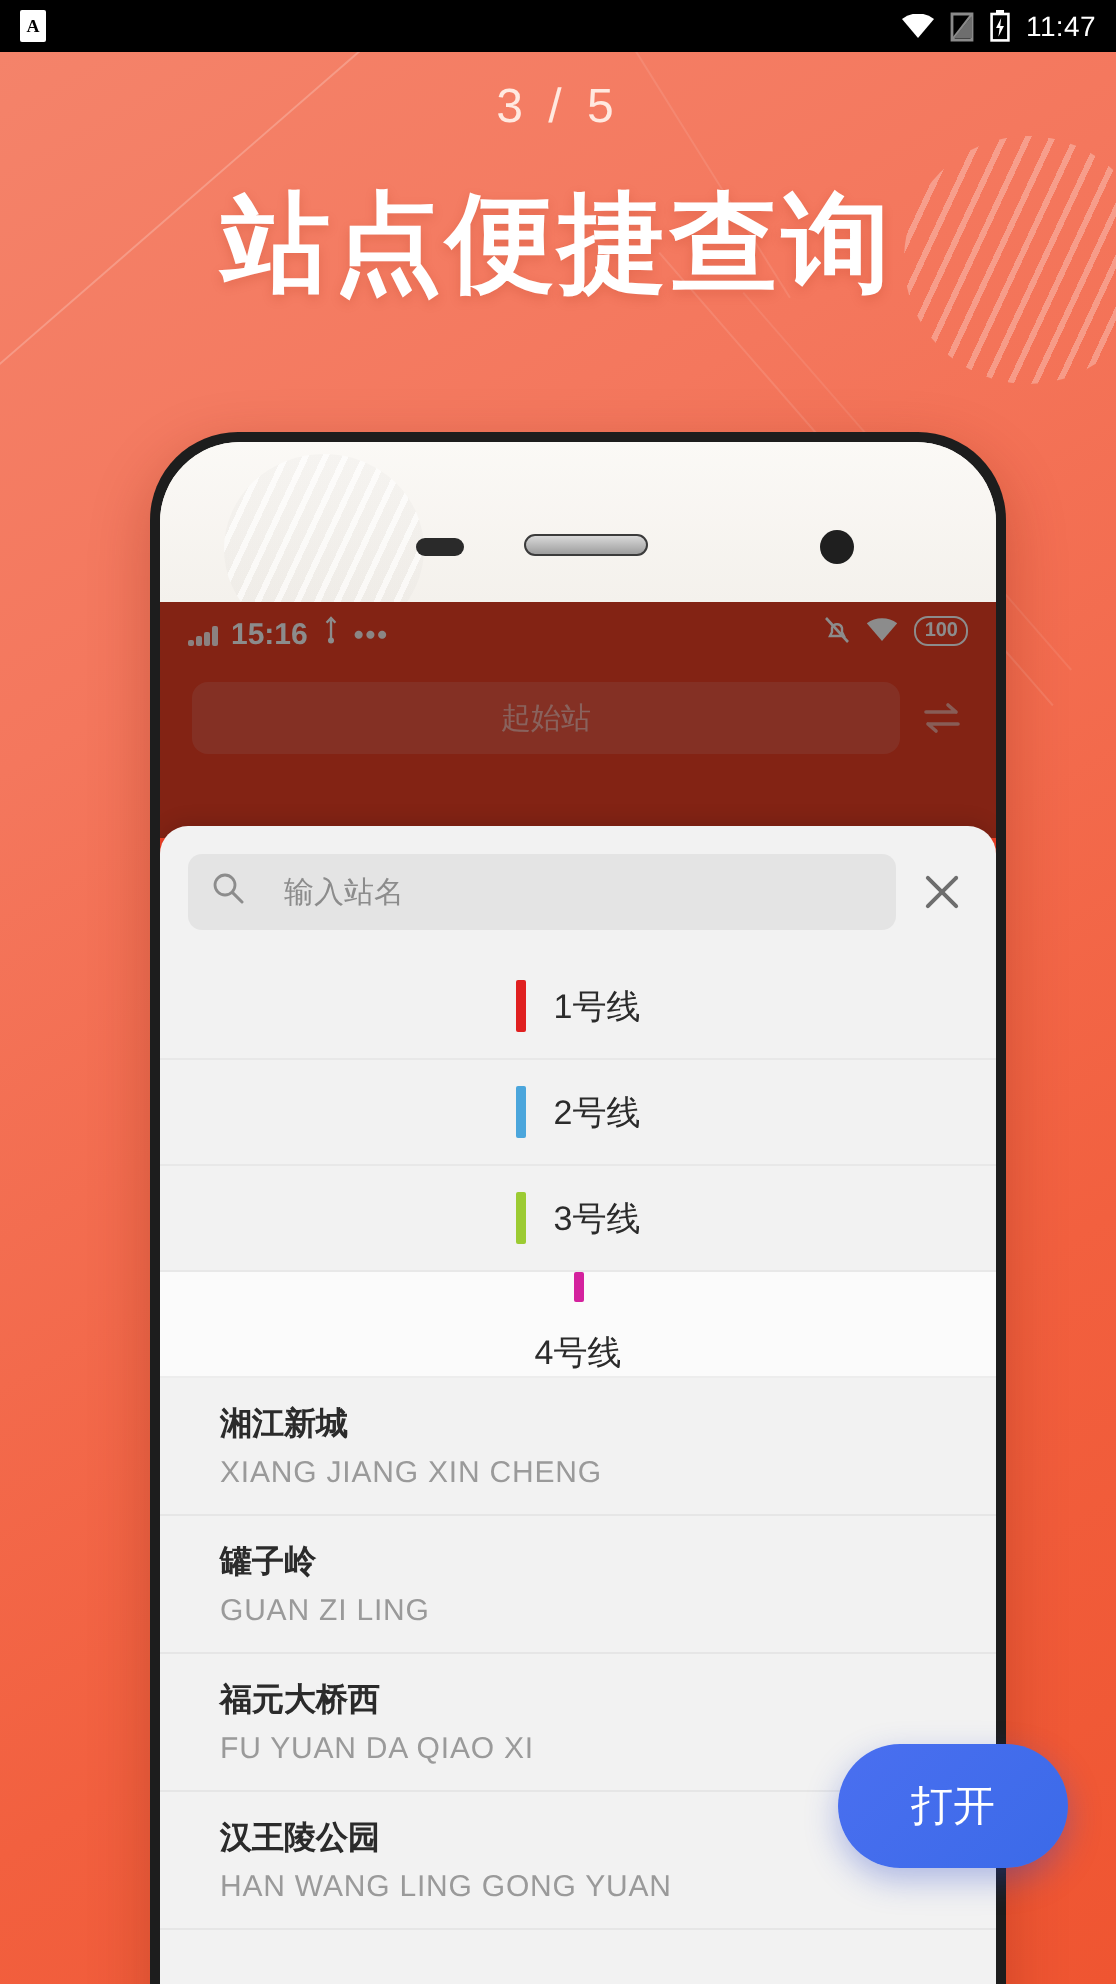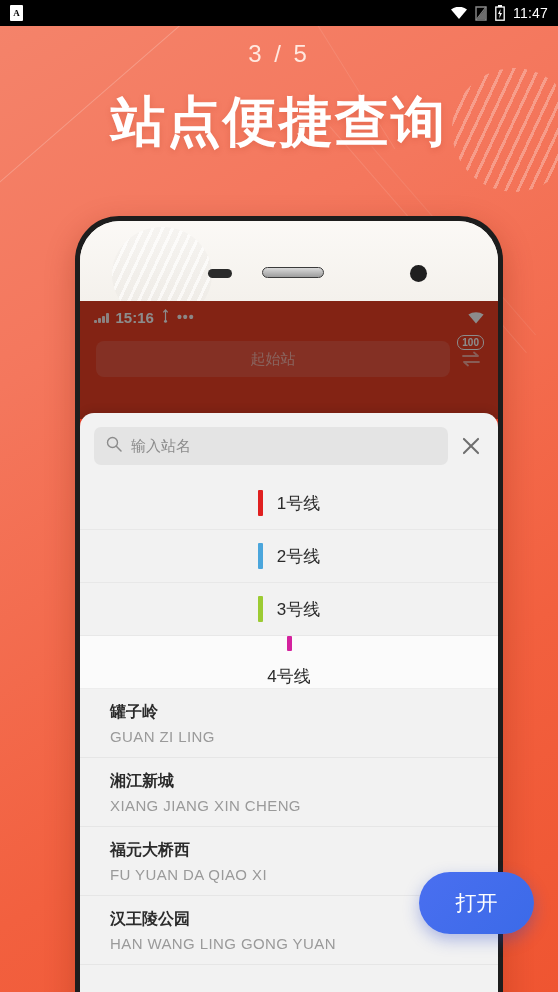--- a/index.html
+++ b/index.html
@@ -117,7 +117,7 @@
   .bars i:nth-child(1){height:3px;} .bars i:nth-child(2){height:5px;}
   .bars i:nth-child(3){height:7px;} .bars i:nth-child(4){height:10px;}
   .dots3{ letter-spacing:1px; font-size:14px; opacity:.95; font-weight:bold;}
-  .app-status-right{ margin-left:auto; display:flex; align-items:flex-end; gap:8px;flex-direction:column;}
+  .app-status-right{ margin-left:auto; display:flex; align-items:flex-start; gap:8px;}
   .batt-pill{
     border:1.6px solid #fff; border-radius:7px; padding:0 4px; font-size:10px;
     line-height:13px; height:15px; font-weight:bold;

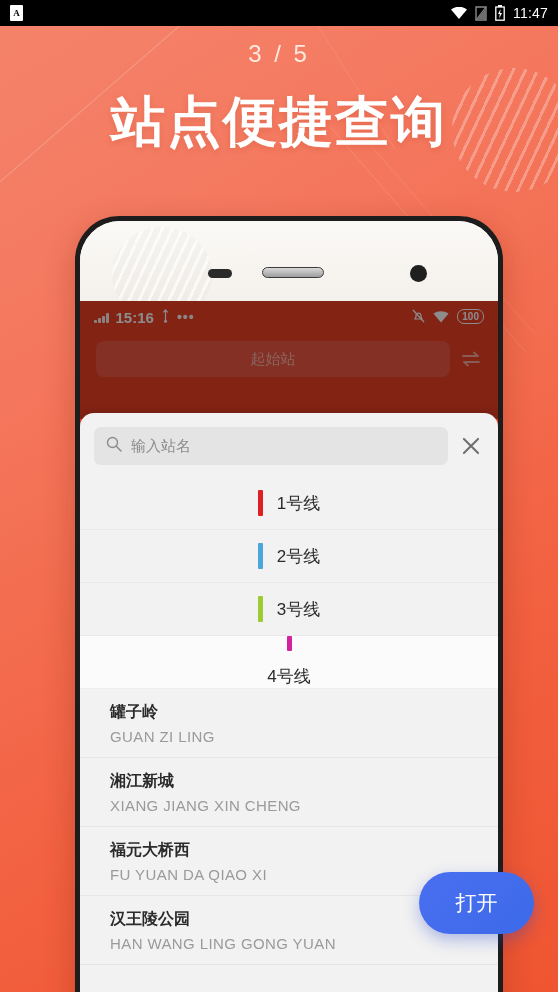--- a/index.html
+++ b/index.html
@@ -150,7 +150,7 @@
   .search-row{ display:flex; align-items:center; padding:14px 14px 12px; gap:10px; }
   .search-box{
     flex:1; height:38px; background:#e4e4e4; border-radius:7px;
-    display:flex; align-items:center; padding:0 12px; gap:9px;
+    display:flex; align-items:center; padding:0 12px; gap:20px;
   }
   .search-box .ph{ color:#8c8c8c; font-size:15px; }
   .close-x{ width:26px; height:26px; position:relative; cursor:pointer; }

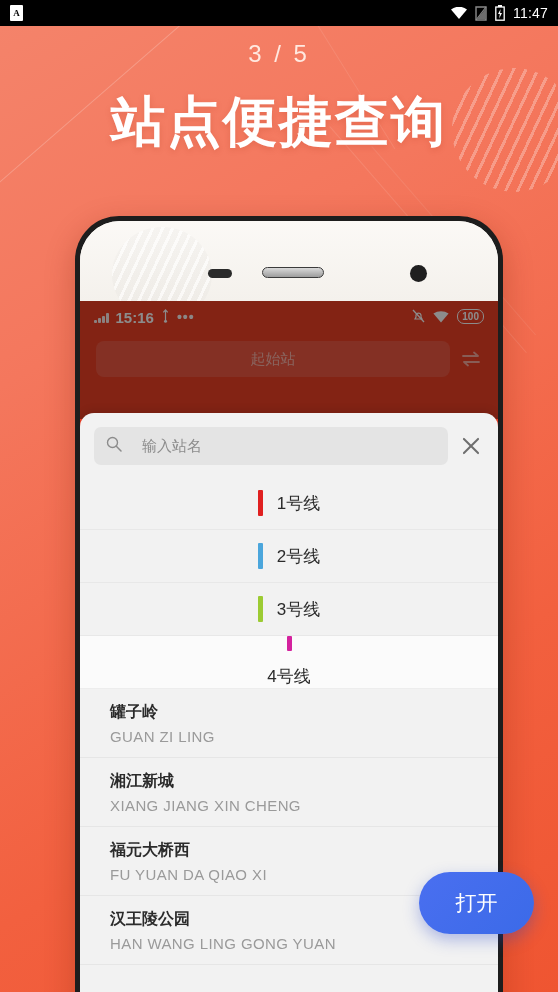--- a/index.html
+++ b/index.html
@@ -321,12 +321,12 @@
 
           <div>
             <div class="station-row">
+              <div class="station-cn">湘江新城</div>
+              <div class="station-en">XIANG JIANG XIN CHENG</div>
+            </div>
+            <div class="station-row">
               <div class="station-cn">罐子岭</div>
               <div class="station-en">GUAN ZI LING</div>
-            </div>
-            <div class="station-row">
-              <div class="station-cn">湘江新城</div>
-              <div class="station-en">XIANG JIANG XIN CHENG</div>
             </div>
             <div class="station-row">
               <div class="station-cn">福元大桥西</div>

